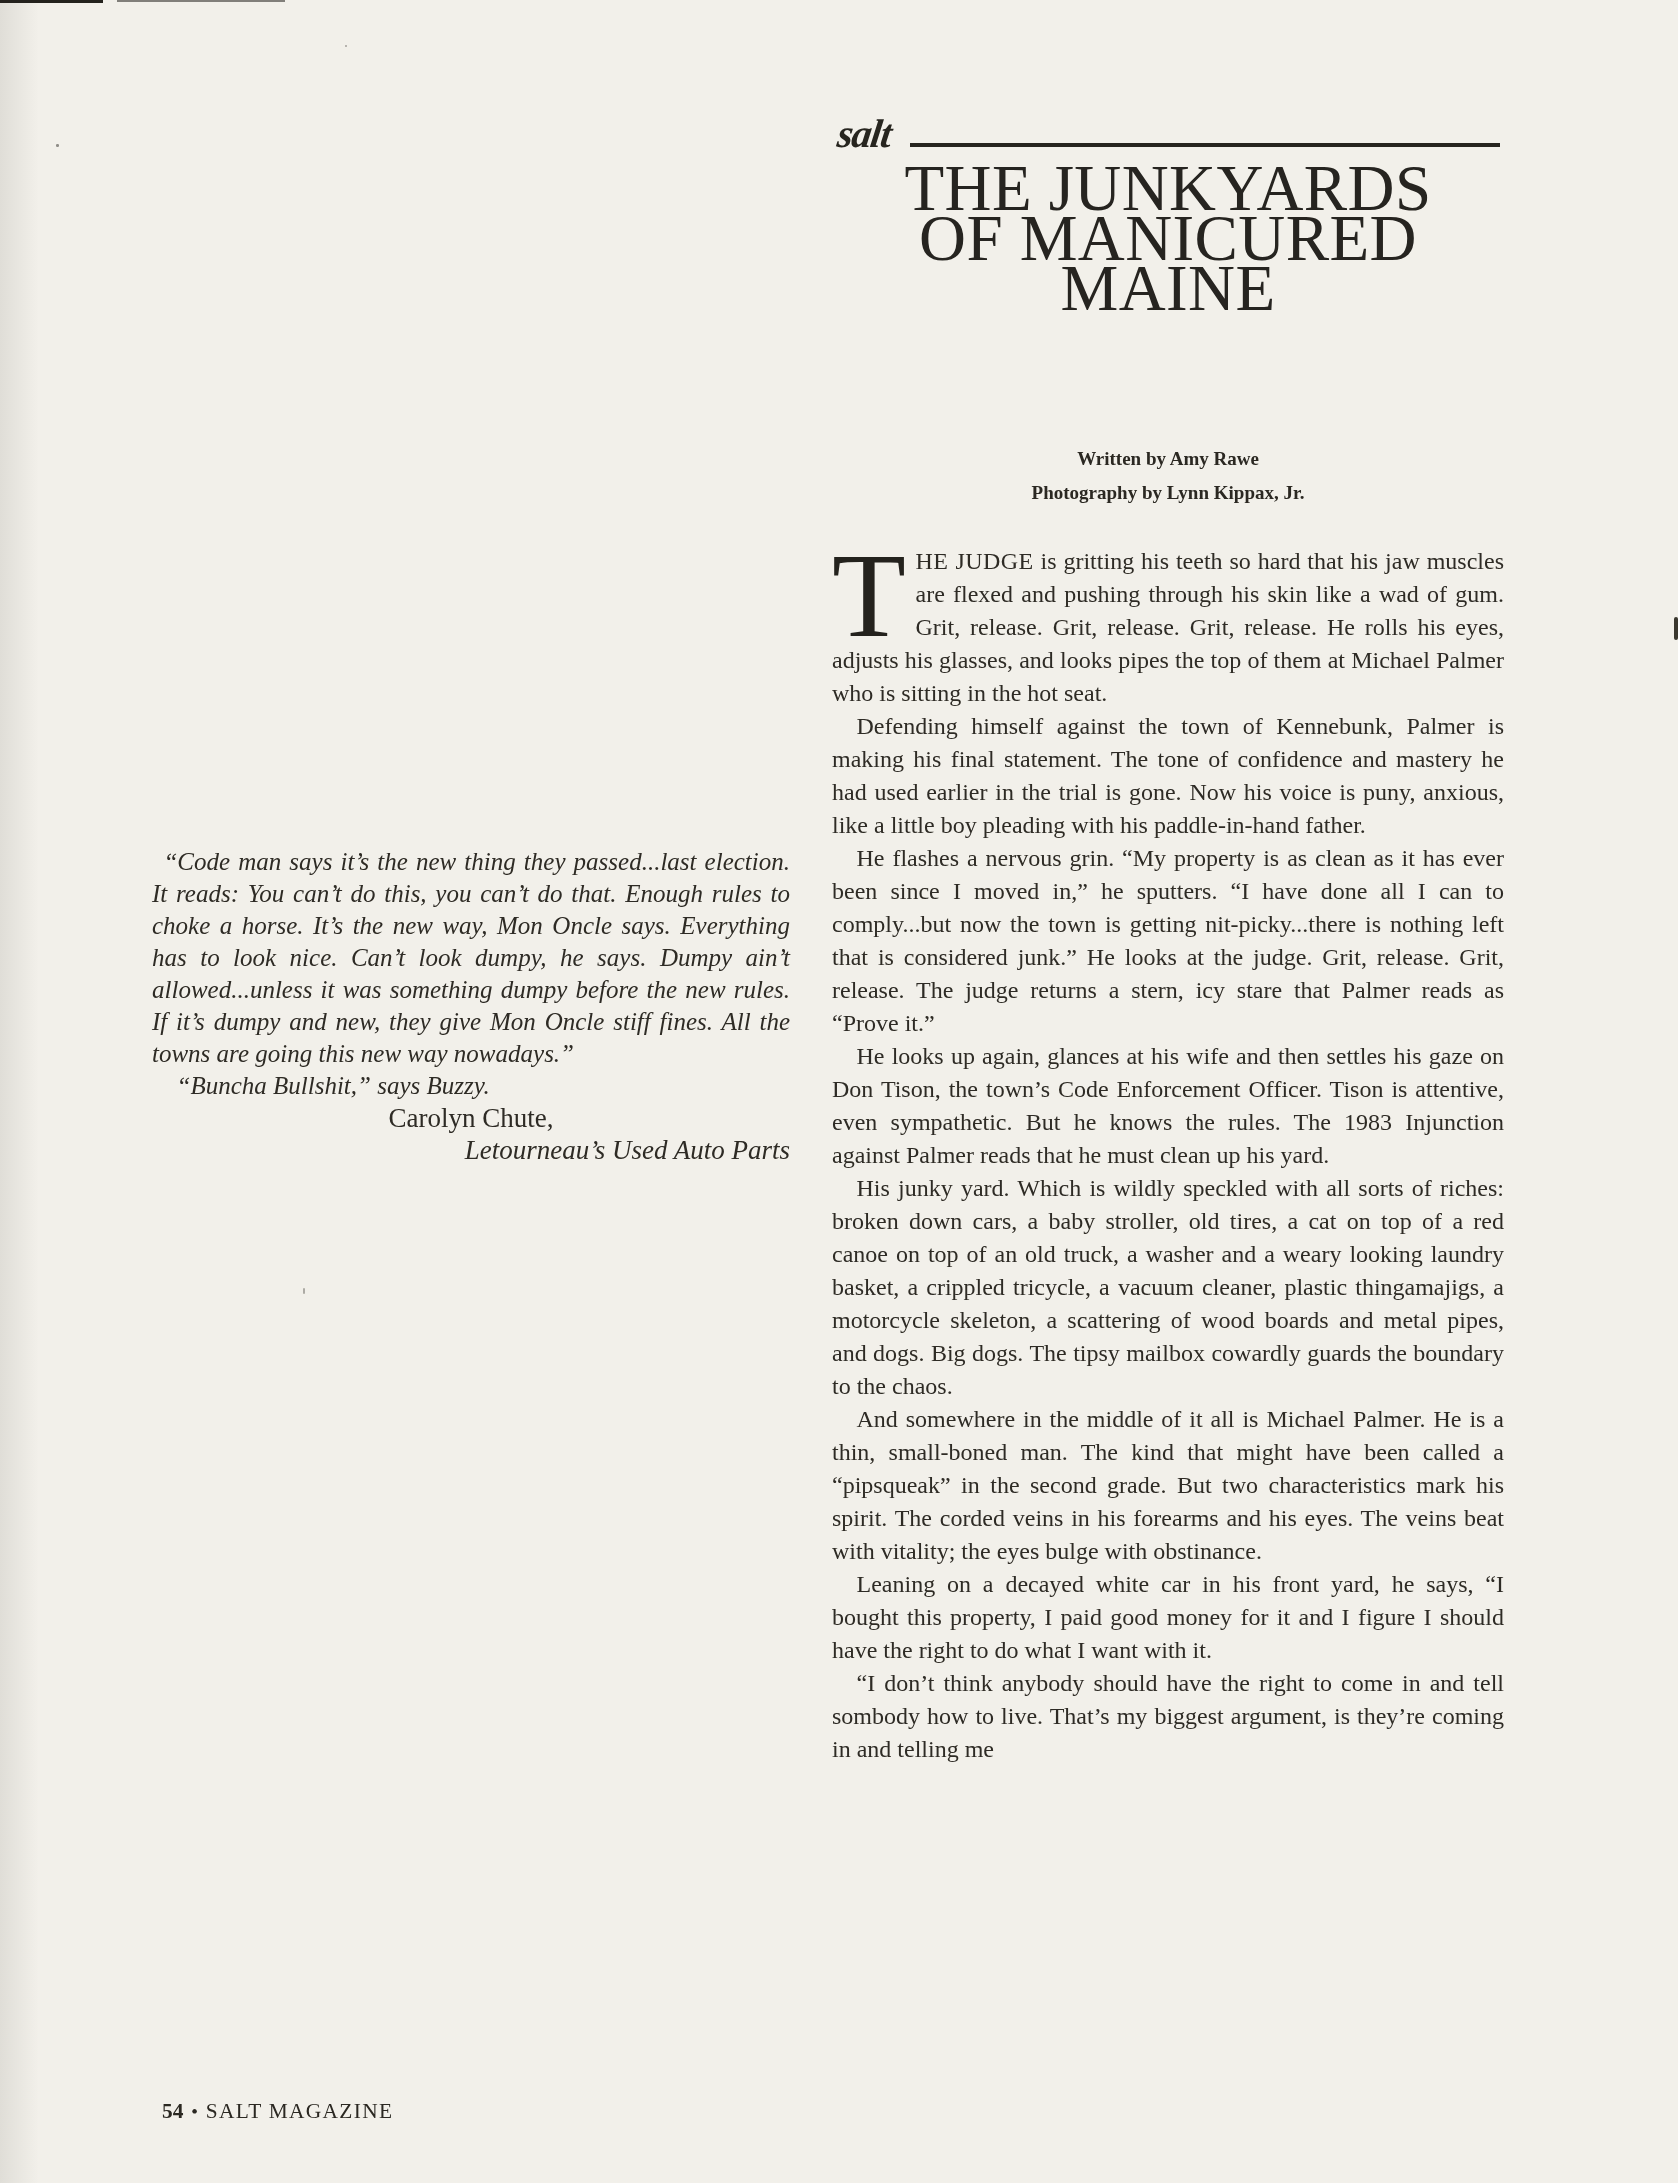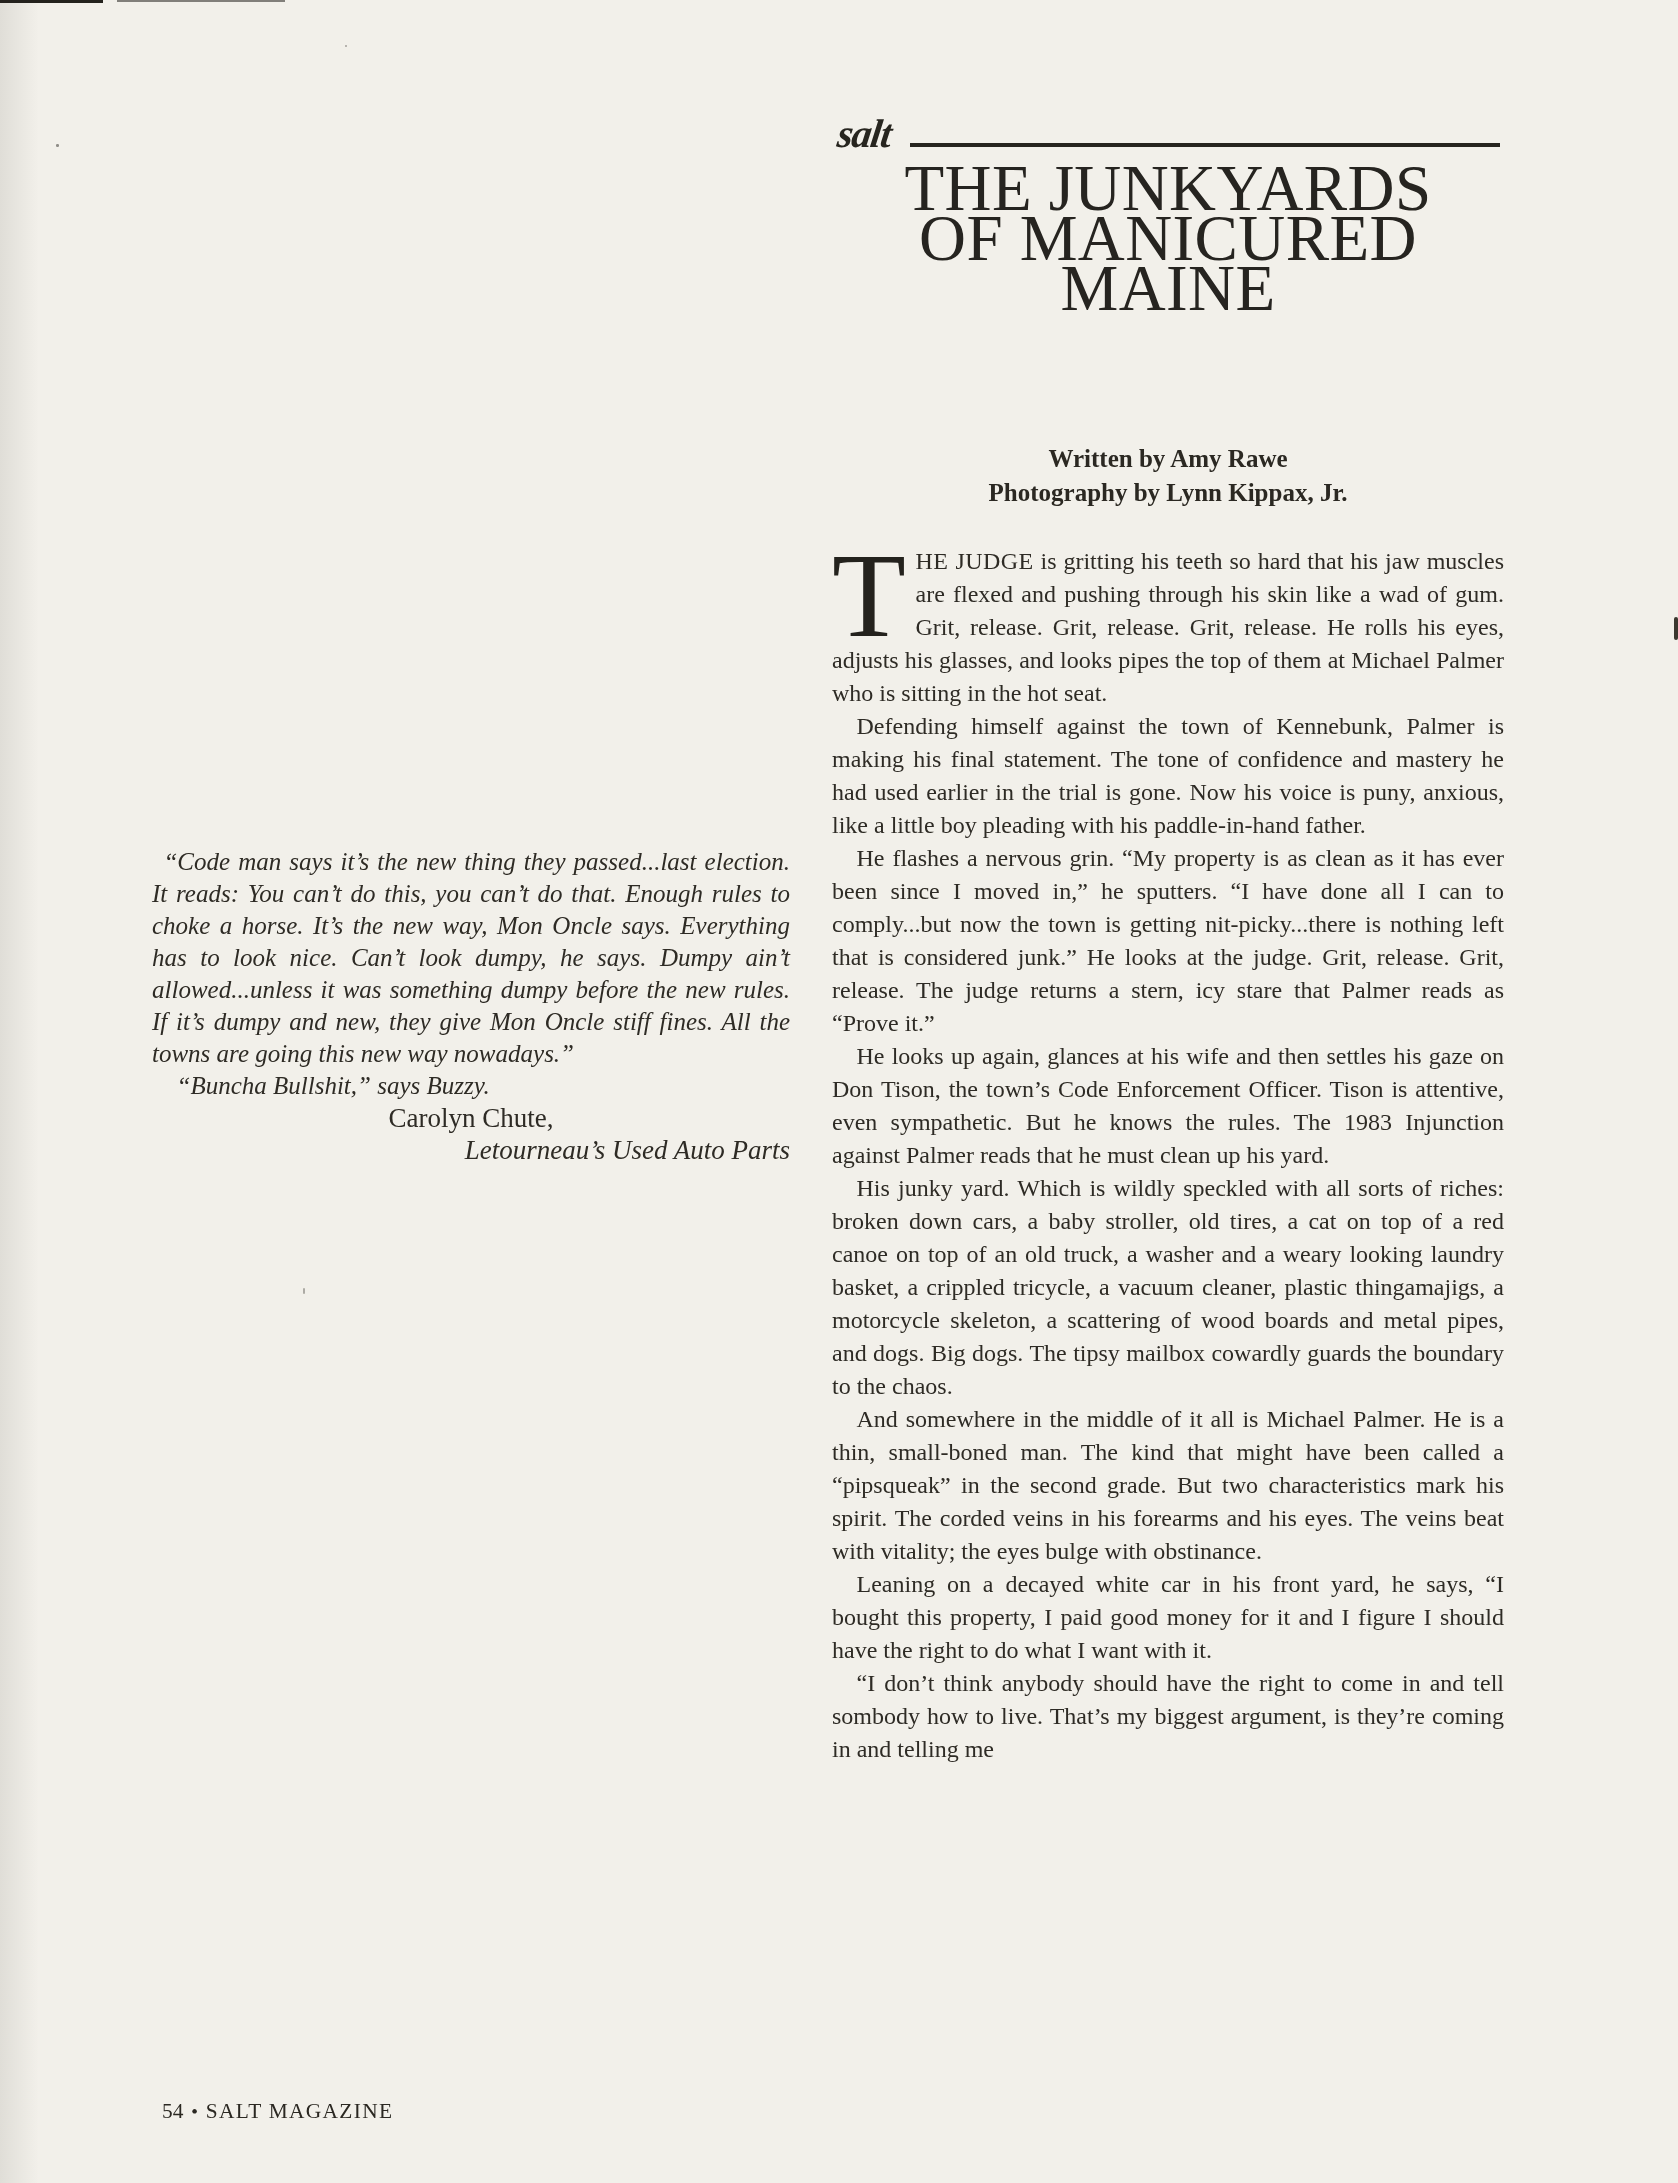--- a/index.html
+++ b/index.html
@@ -45,7 +45,7 @@
   }
   .byline {
     position:absolute; left:832px; top:442px; width:672px;
-    text-align:center; font-weight:bold; font-size:25px; line-height:34px;
+    text-align:center; font-weight:bold; font-size:19px; line-height:34px;
     color:#2b2822;
   }
 

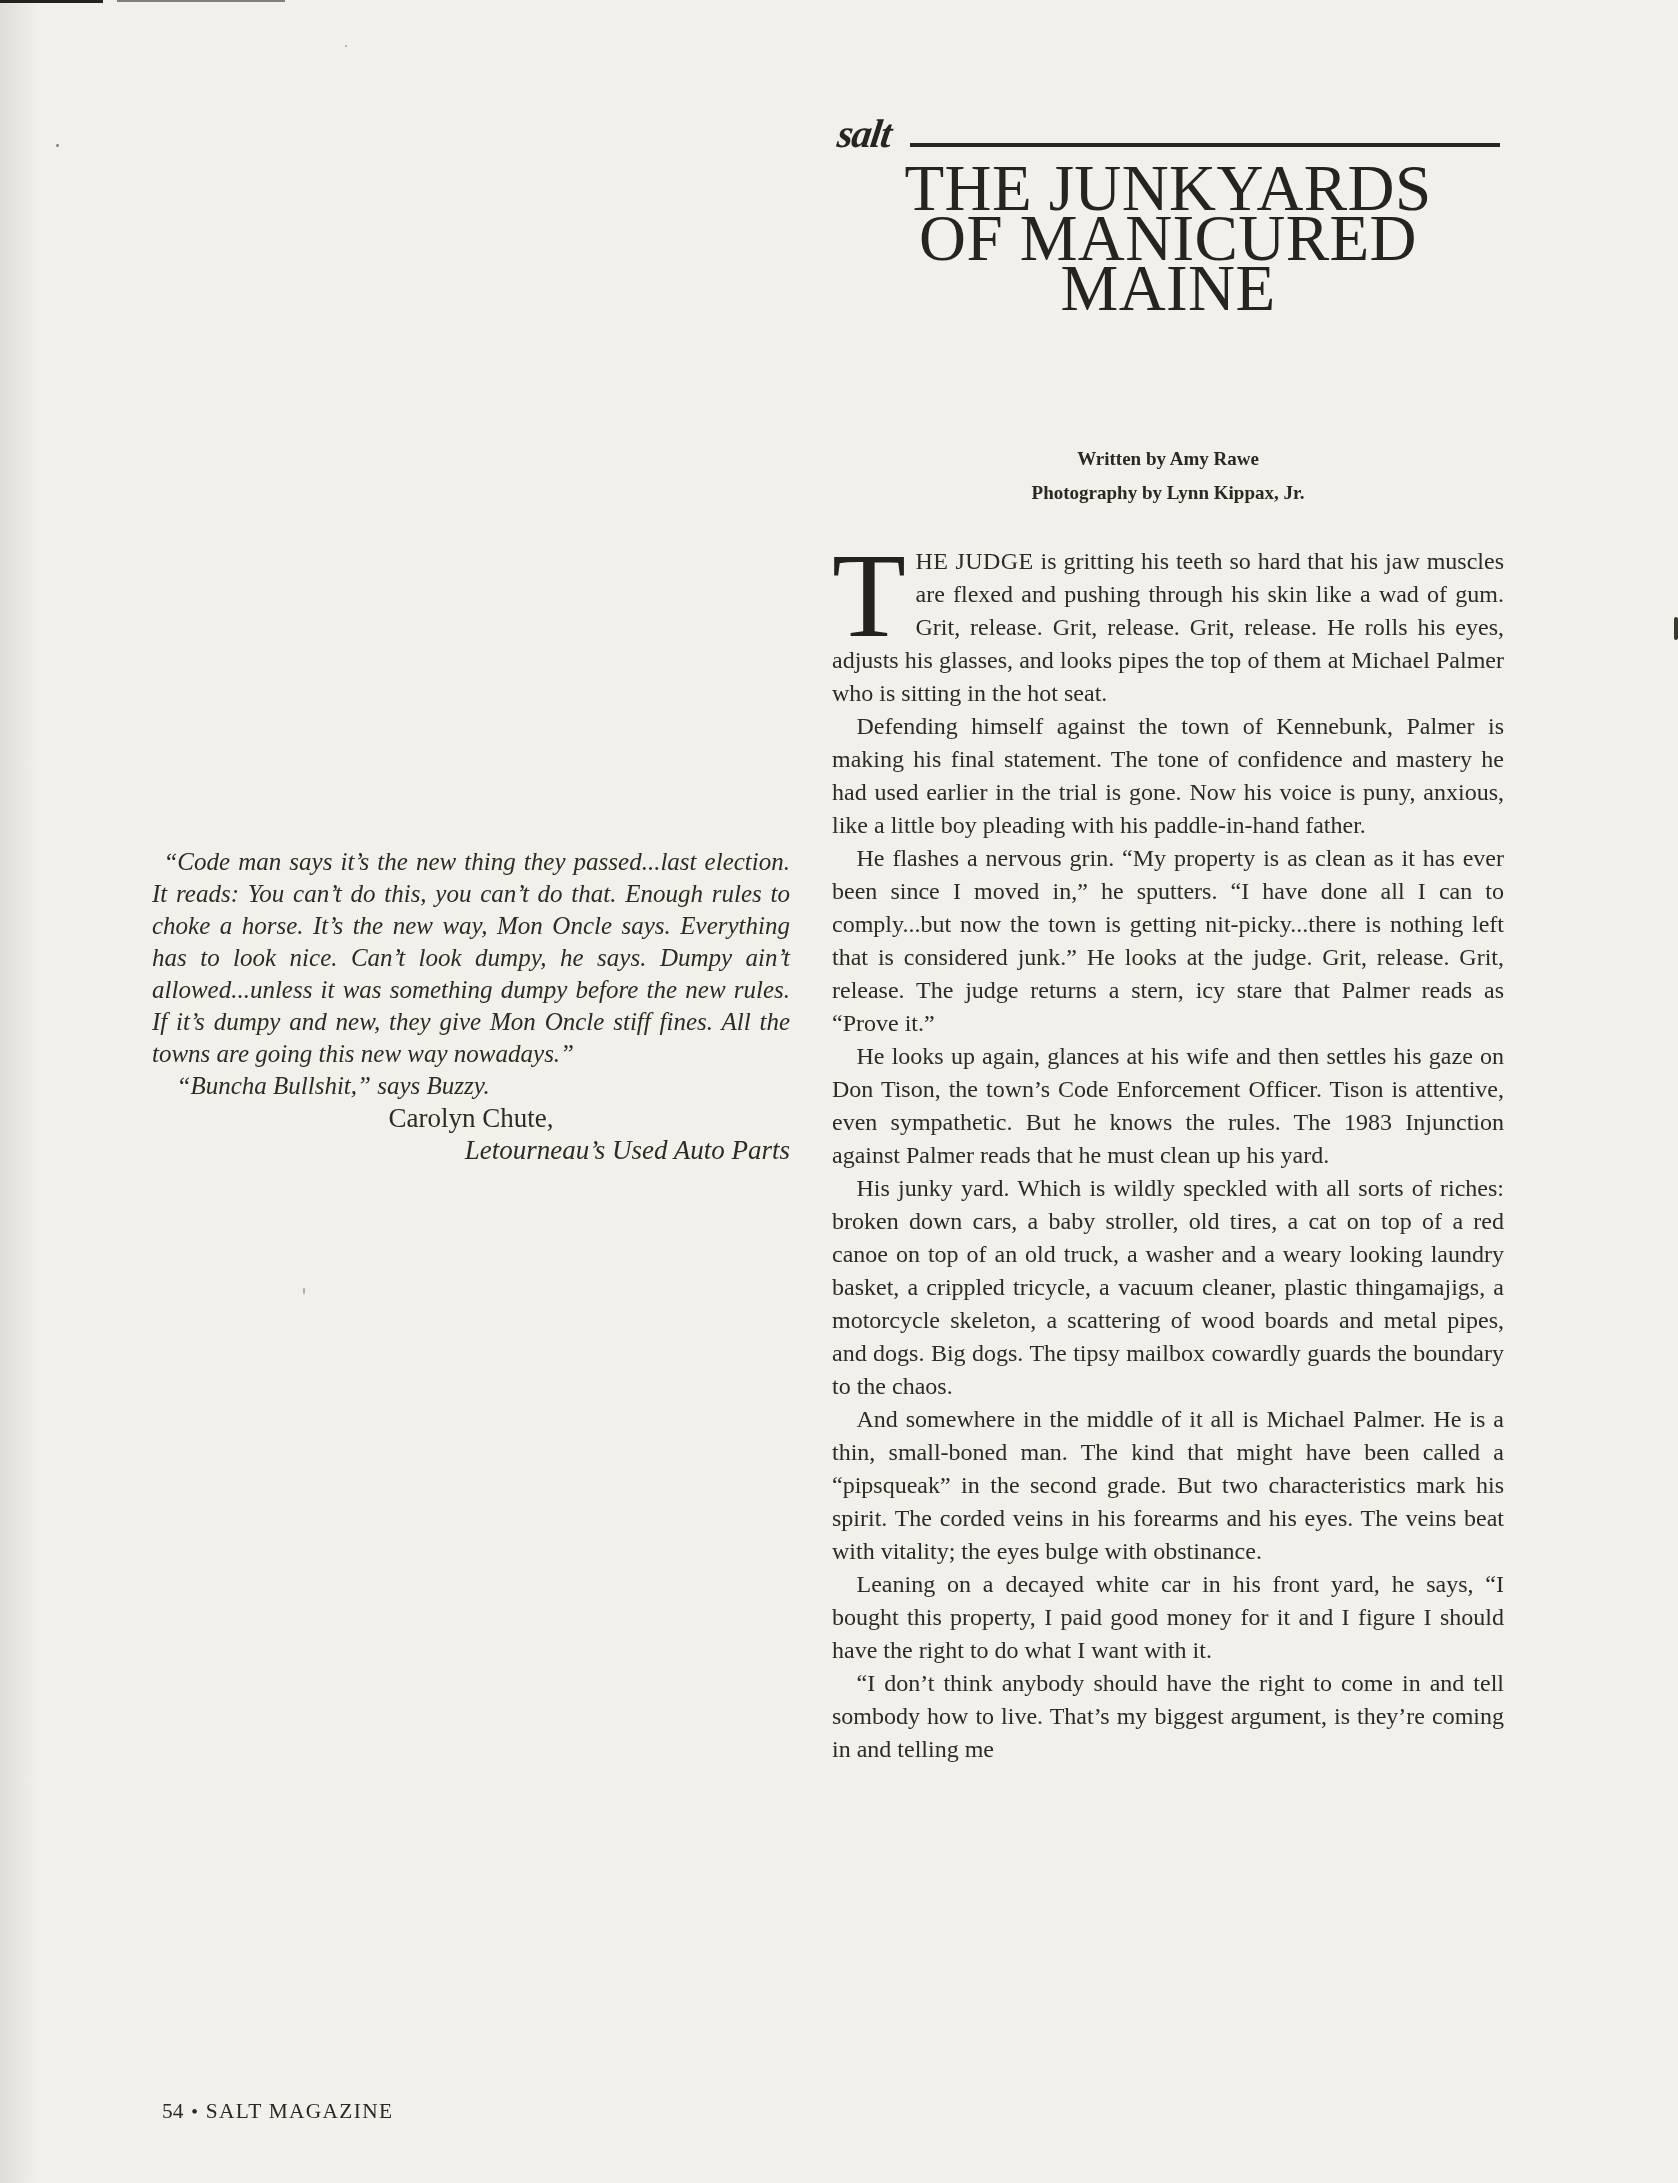--- a/index.html
+++ b/index.html
@@ -80,7 +80,7 @@
     position:absolute; left:162px; top:2099px;
     font-size:21.4px; color:#2b2822; white-space:nowrap;
   }
-  .footer .pg { font-weight:normal; }
+  .footer .pg { font-weight:bold; }
   .footer .dot { margin:0 7.9px; font-size:19px; }
   .footer .mag { letter-spacing:1.3px; }
 </style>

